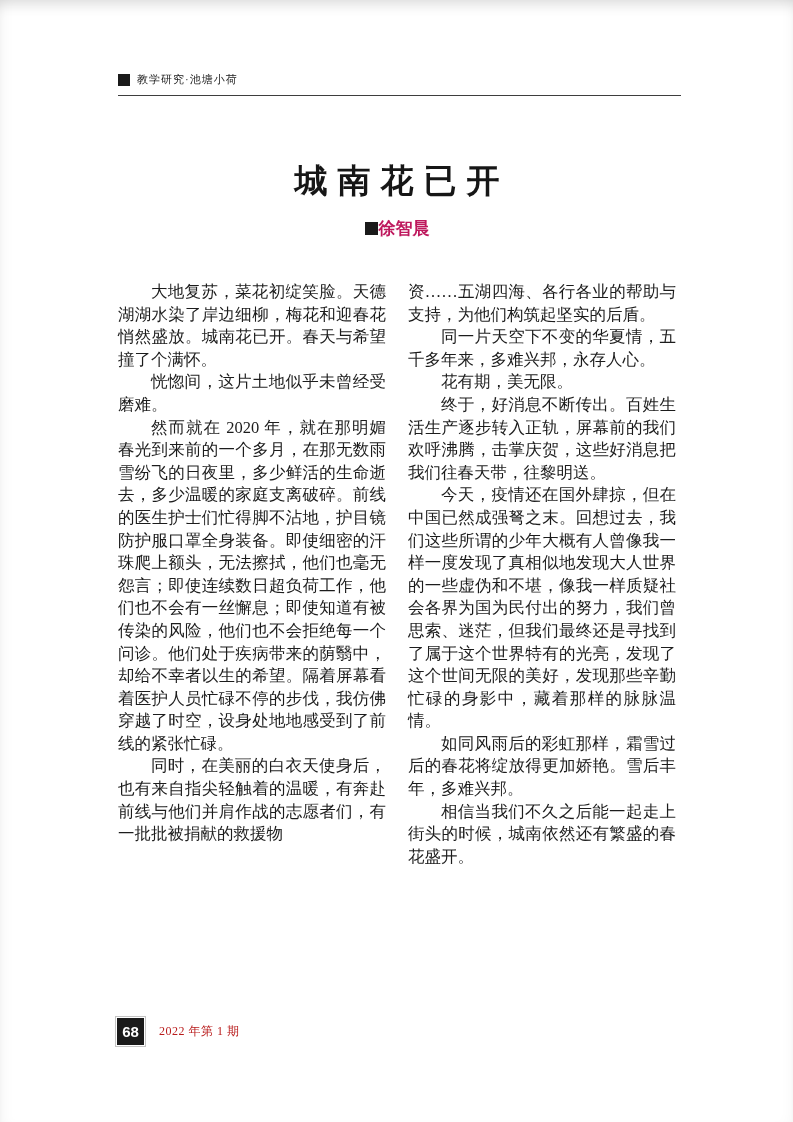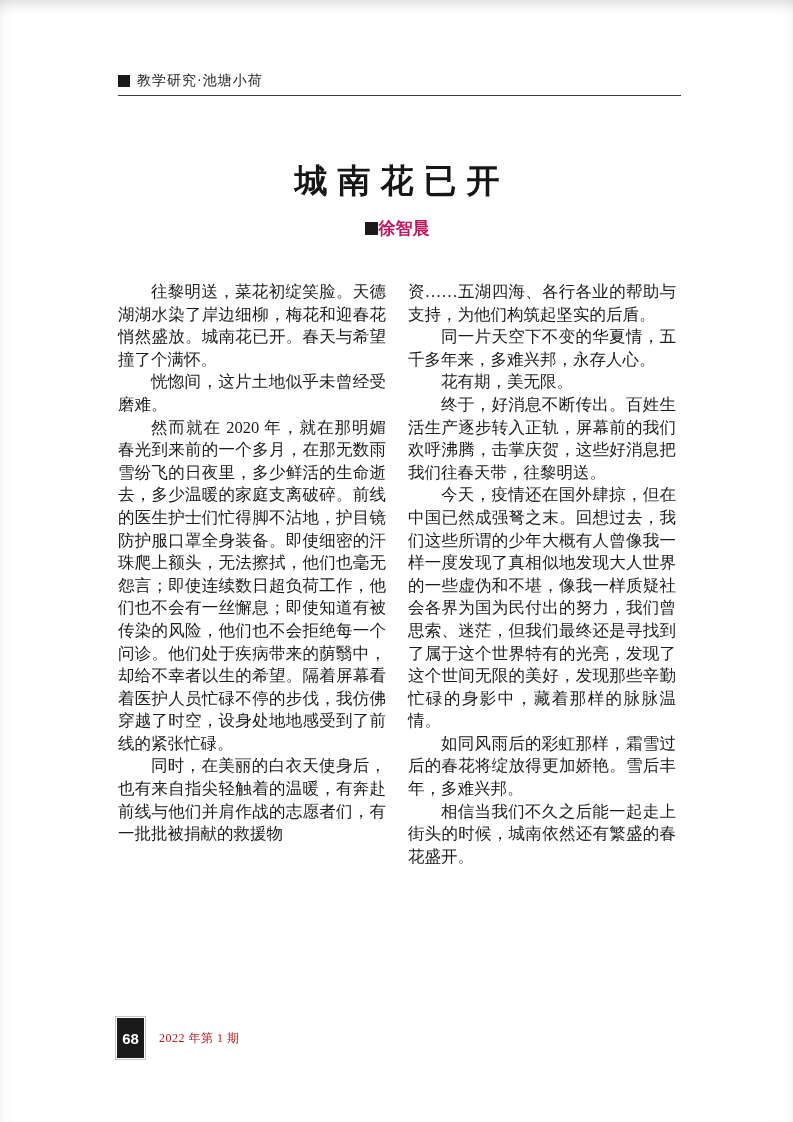--- a/index.html
+++ b/index.html
@@ -18,7 +18,7 @@
   
   .running-head{
     position:absolute;left:118px;top:72px;width:563px;
-    font-size:14px;letter-spacing:1px;
+    font-size:11px;letter-spacing:1px;
     display:flex;align-items:center;gap:7px;
   }
   .head-square{

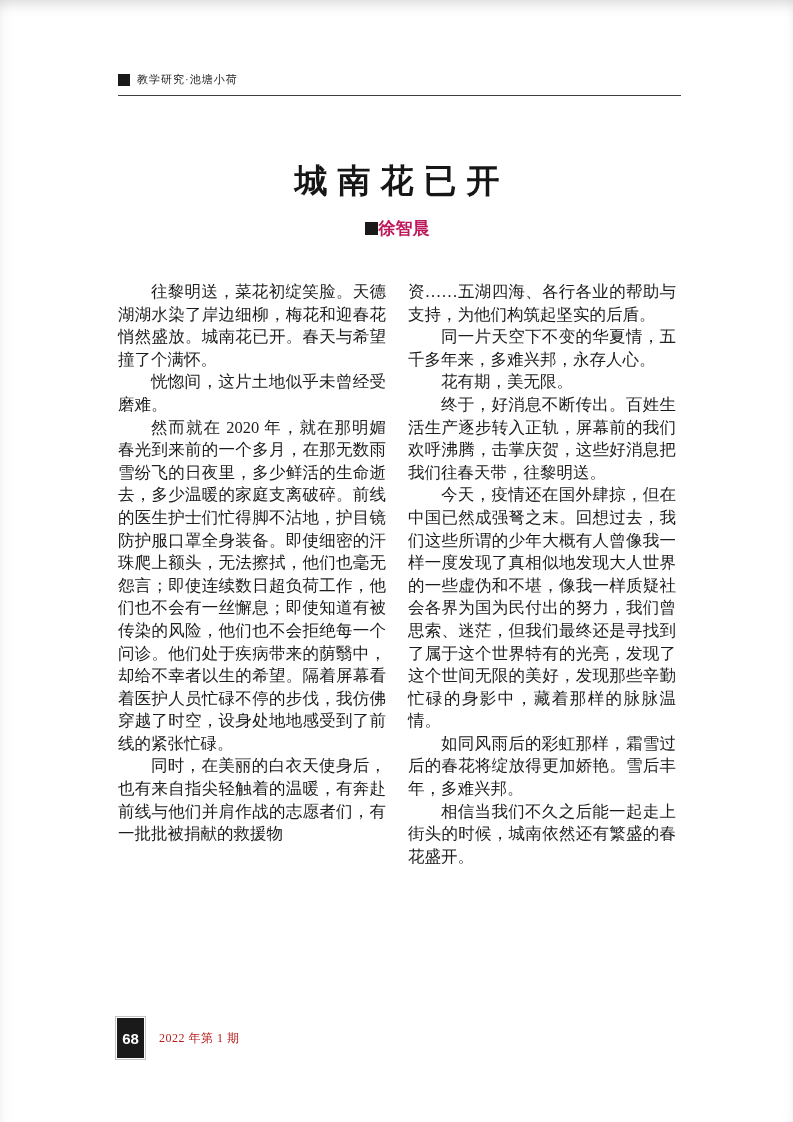--- a/index.html
+++ b/index.html
@@ -93,7 +93,7 @@
 
   <div class="columns">
     <div class="col">
-      <p>往黎明送，菜花初绽笑脸。天德湖湖水染了岸边细柳，梅花和迎春花悄然盛放。城南花已开。春天与希望撞了个满怀。</p>
+      <p>大地复苏，菜花初绽笑脸。天德湖湖水染了岸边细柳，梅花和迎春花悄然盛放。城南花已开。春天与希望撞了个满怀。</p>
       <p>恍惚间，这片土地似乎未曾经受磨难。</p>
       <p>然而就在 2020 年，就在那明媚春光到来前的一个多月，在那无数雨雪纷飞的日夜里，多少鲜活的生命逝去，多少温暖的家庭支离破碎。前线的医生护士们忙得脚不沾地，护目镜防护服口罩全身装备。即使细密的汗珠爬上额头，无法擦拭，他们也毫无怨言；即使连续数日超负荷工作，他们也不会有一丝懈息；即使知道有被传染的风险，他们也不会拒绝每一个问诊。他们处于疾病带来的荫翳中，却给不幸者以生的希望。隔着屏幕看着医护人员忙碌不停的步伐，我仿佛穿越了时空，设身处地地感受到了前线的紧张忙碌。</p>
       <p>同时，在美丽的白衣天使身后，也有来自指尖轻触着的温暖，有奔赴前线与他们并肩作战的志愿者们，有一批批被捐献的救援物</p>

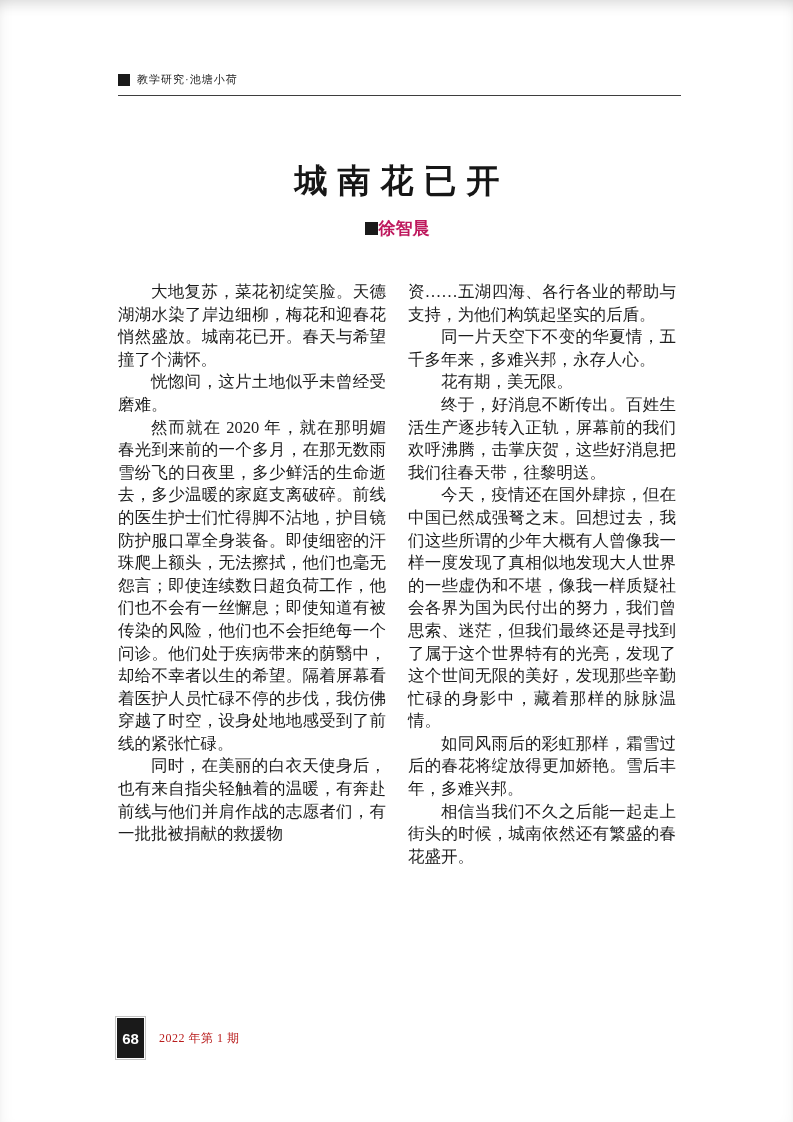--- a/index.html
+++ b/index.html
@@ -67,7 +67,7 @@
     display:flex;align-items:center;gap:15px;
   }
   .page-badge{
-    width:27px;height:40px;background:#1a1a1a;color:#ffffff;
+    width:27px;height:27px;background:#1a1a1a;color:#ffffff;
     display:flex;align-items:center;justify-content:center;
     font-family:"Liberation Sans","DejaVu Sans",sans-serif;
     font-weight:700;font-size:15px;

